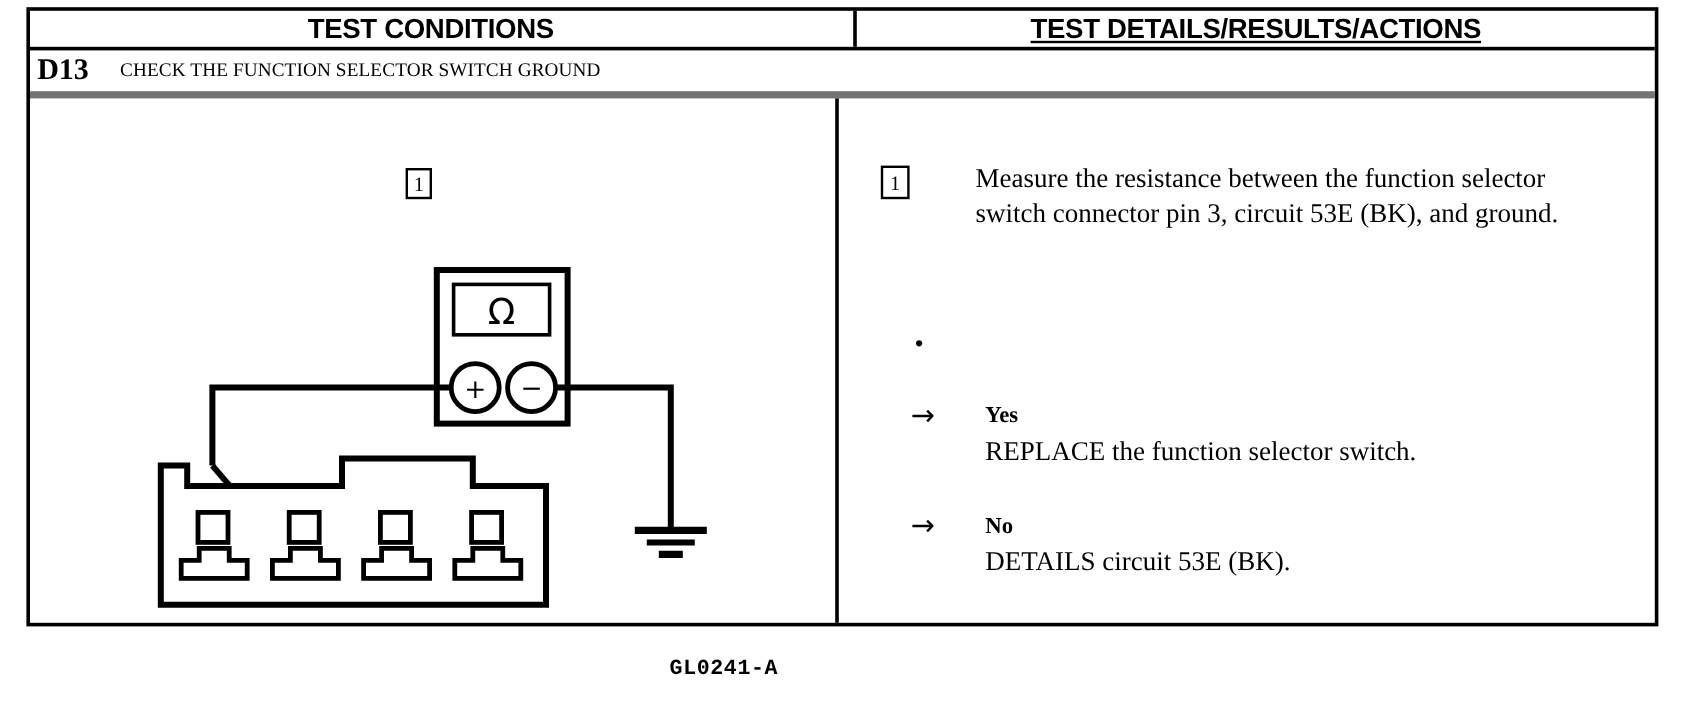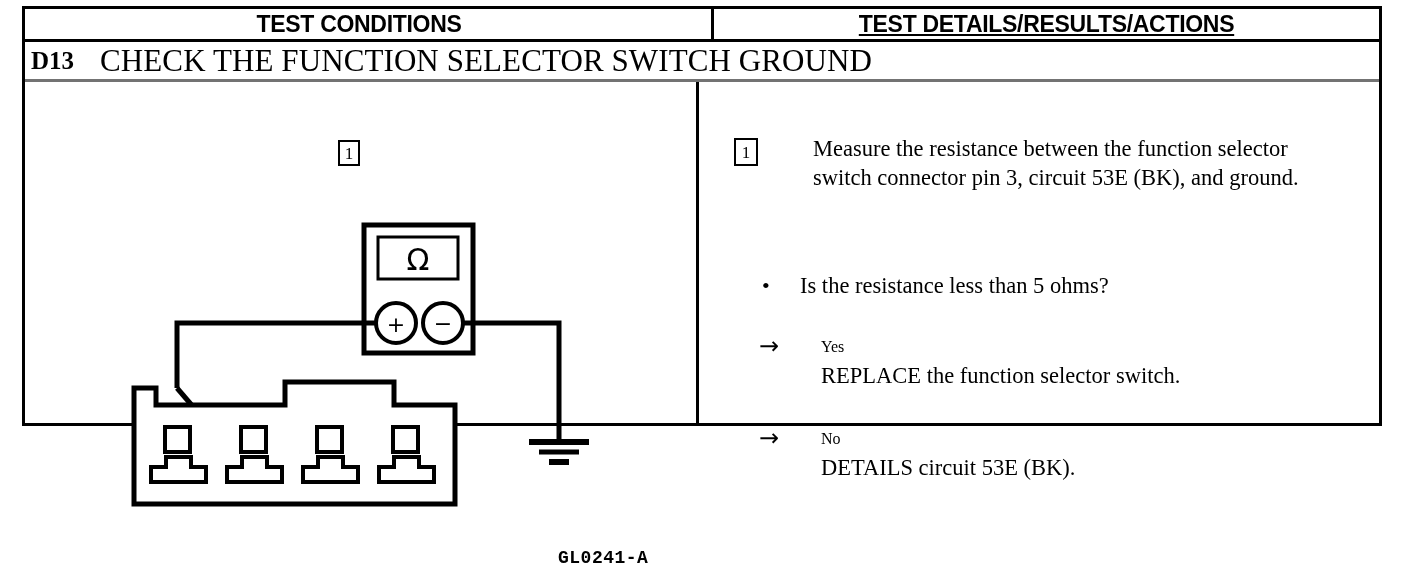--- a/index.html
+++ b/index.html
@@ -22,7 +22,7 @@
     left: 22px;
     top: 6px;
     width: 1360px;
-    height: 420px;
+    height: 516px;
     border: 3px solid #000;
     box-sizing: border-box;
   }

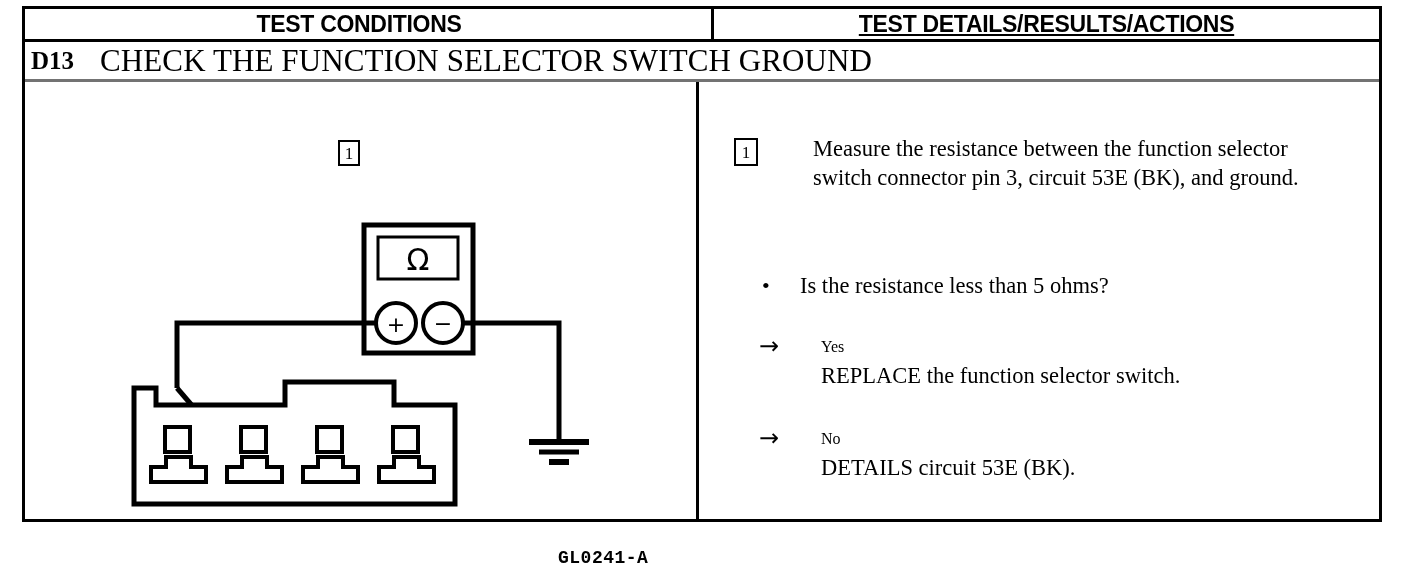--- a/index.html
+++ b/index.html
@@ -60,7 +60,7 @@
     top: 33px;
     right: 0;
     height: 40px;
-    border-bottom: 3px solid #737373;
+    border-bottom: 6px solid #737373;
     box-sizing: border-box;
     display: flex;
     align-items: center;

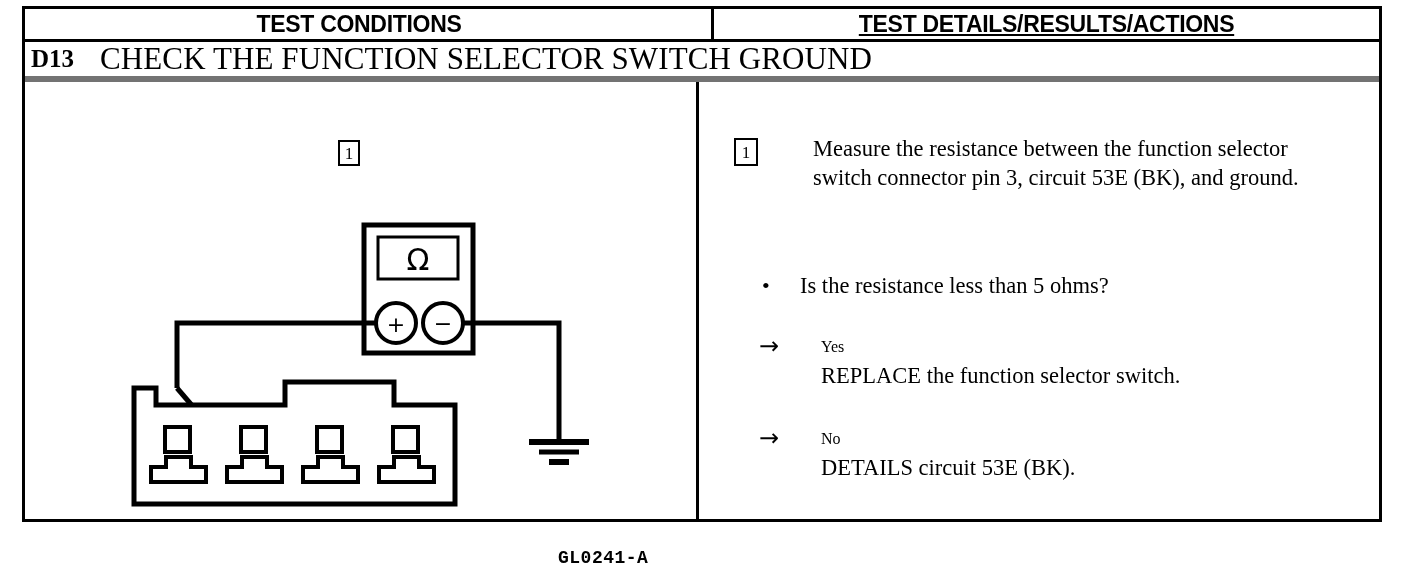--- a/index.html
+++ b/index.html
@@ -72,7 +72,7 @@
     margin-right: 26px;
   }
   #step-title {
-    font-size: 31px;
+    font-size: 16px;
     letter-spacing: 0.1px;
   }
 

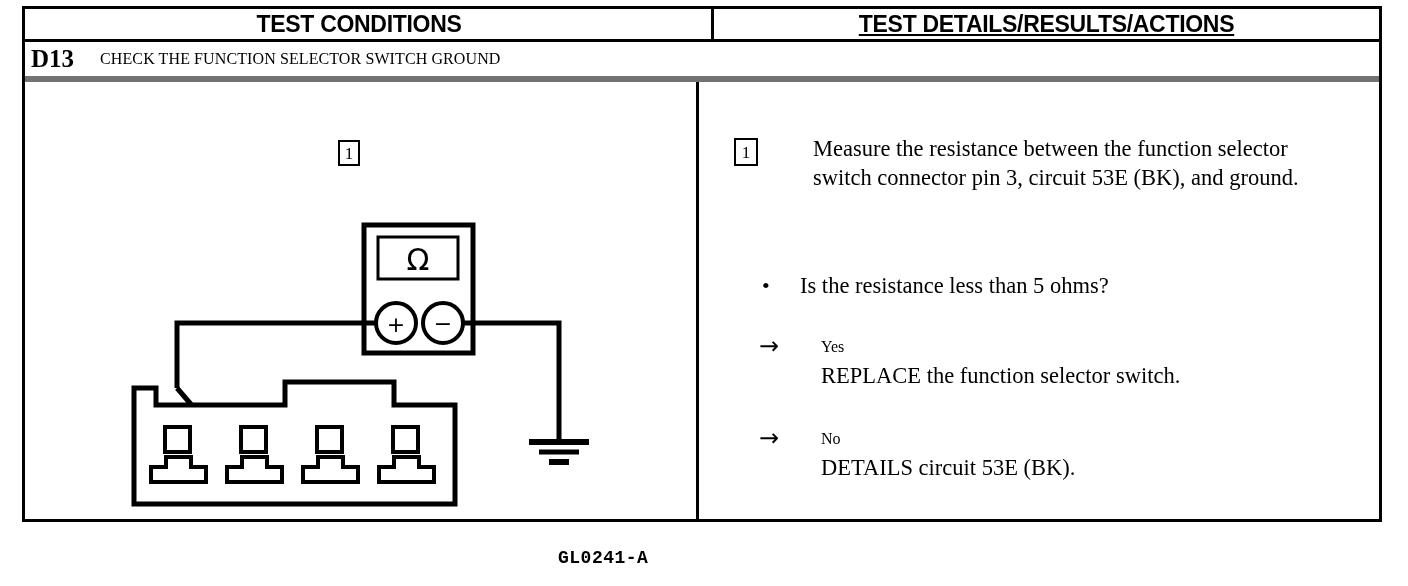--- a/index.html
+++ b/index.html
@@ -273,7 +273,6 @@
 
       <div id="question-block">
         <span id="question-bullet">•</span>
-        <span id="question-text">Is the resistance less than 5 ohms?</span>
       </div>
 
       <div class="answer-block" id="answer-yes">

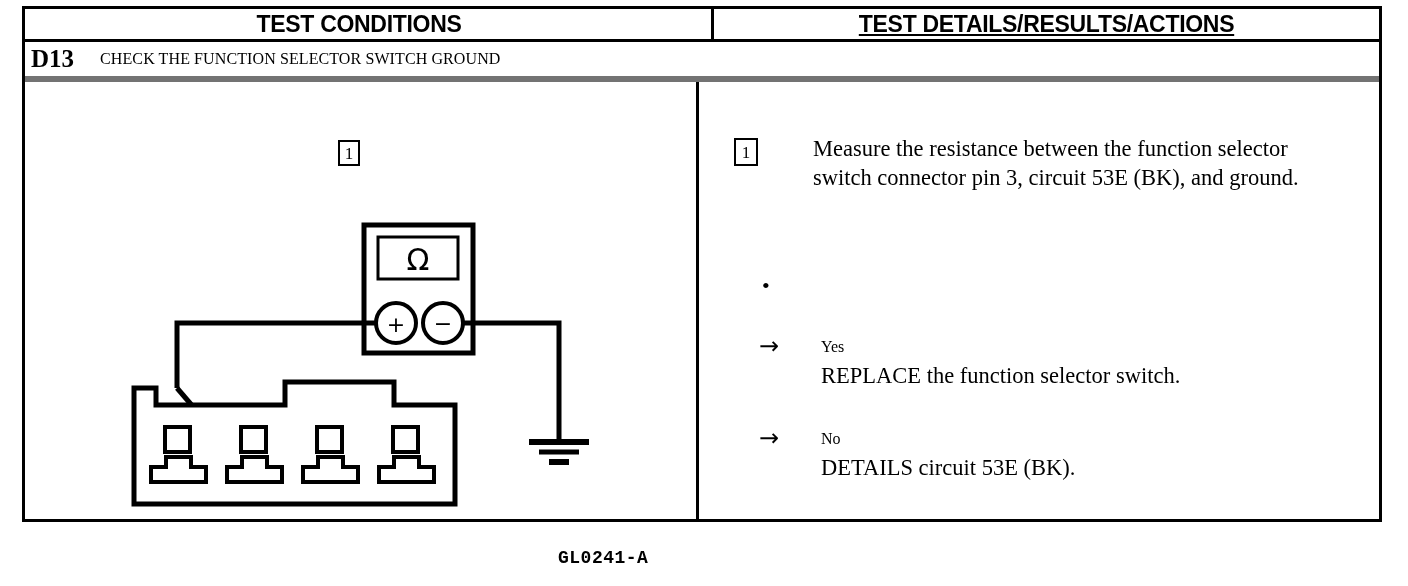--- a/index.html
+++ b/index.html
@@ -188,8 +188,8 @@
   }
   .answer-body { flex: 1; }
   .answer-label {
-    font-weight: normal;
-    font-size: 16px;
+    font-weight: bold;
+    font-size: 19px;
     line-height: 29px;
   }
   .answer-action {

